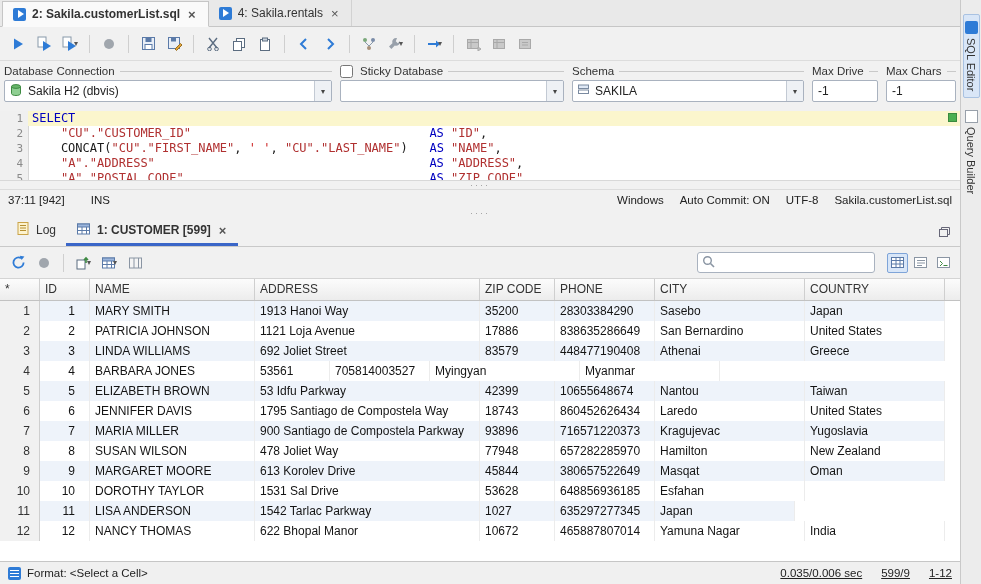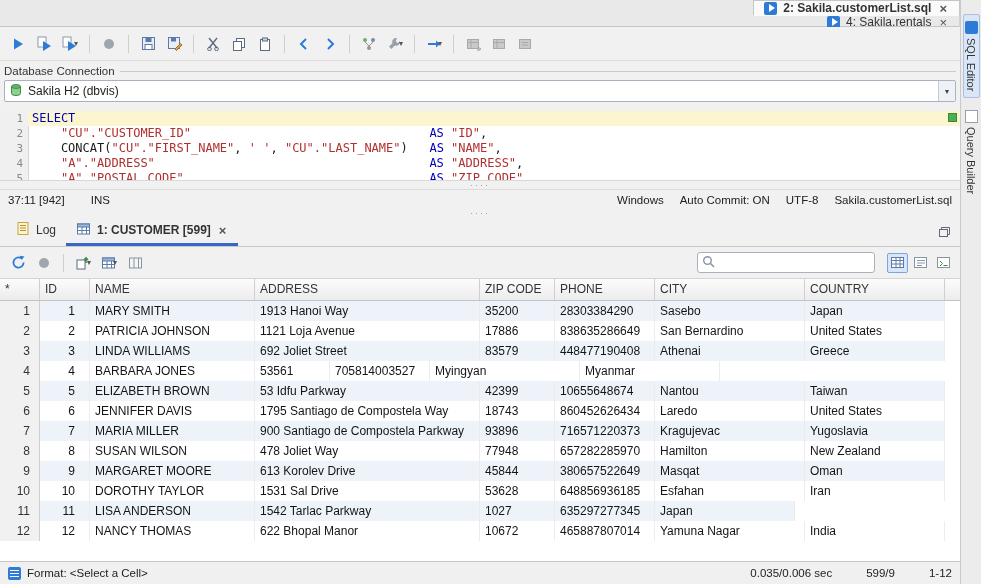--- a/index.html
+++ b/index.html
@@ -8,7 +8,7 @@
   .main{flex:1;min-width:0;display:flex;flex-direction:column;}
 
   
-  .filetabs{height:27px;background:#e9e9e9;border-bottom:1px solid #c6c6c6;display:flex;align-items:flex-end;padding-left:2px;flex-direction:column;}
+  .filetabs{height:27px;background:#e9e9e9;border-bottom:1px solid #c6c6c6;display:flex;align-items:flex-end;padding-left:2px;}
   .ftab{height:26px;display:flex;align-items:center;gap:6px;padding:0 10px;border-right:1px solid #d2d2d2;color:#333;cursor:default;}
   .ftab.active{background:#fafafa;border:1px solid #c6c6c6;border-bottom:1px solid #fafafa;margin-bottom:-1px;font-weight:bold;}
   .tab-close{color:#555;font-size:13px;line-height:1;padding:0 2px;}

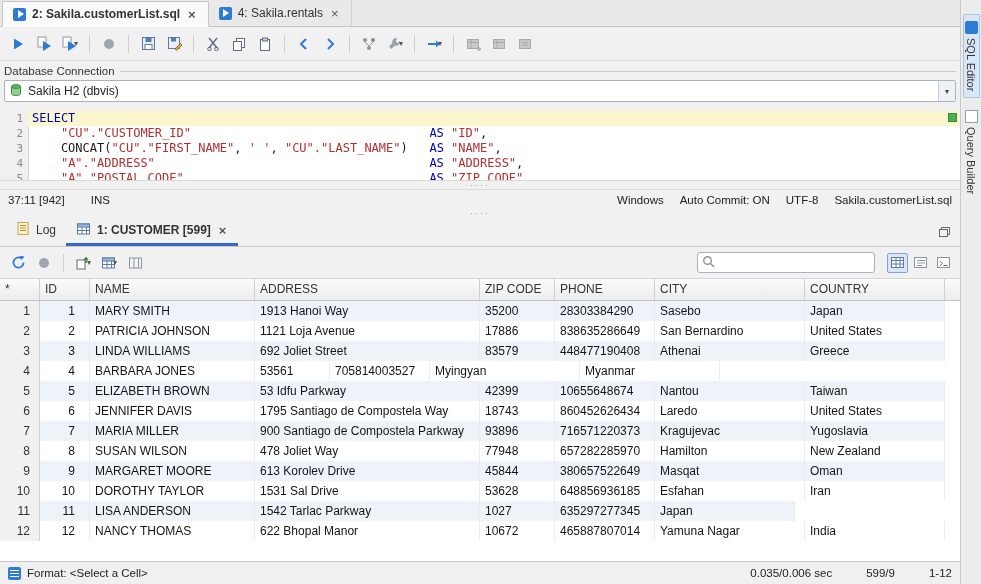--- a/index.html
+++ b/index.html
@@ -23,7 +23,7 @@
   .dim svg *{stroke:#a9a9a9 !important;fill:#c9c9c9 !important;}
 
   
-  .connbar{height:50px;background:#f1f1f1;display:flex;padding:2px 4px 6px 4px;gap:8px;flex-direction:column;}
+  .connbar{height:50px;background:#f1f1f1;display:flex;padding:2px 4px 6px 4px;gap:8px;}
   .grp{display:flex;flex-direction:column;}
   .grp-cap{display:flex;align-items:center;gap:5px;height:16px;color:#333;font-size:11.5px;white-space:nowrap;}
   .cap-line{flex:1;border-top:1px solid #c9c9c9;margin-top:1px;}

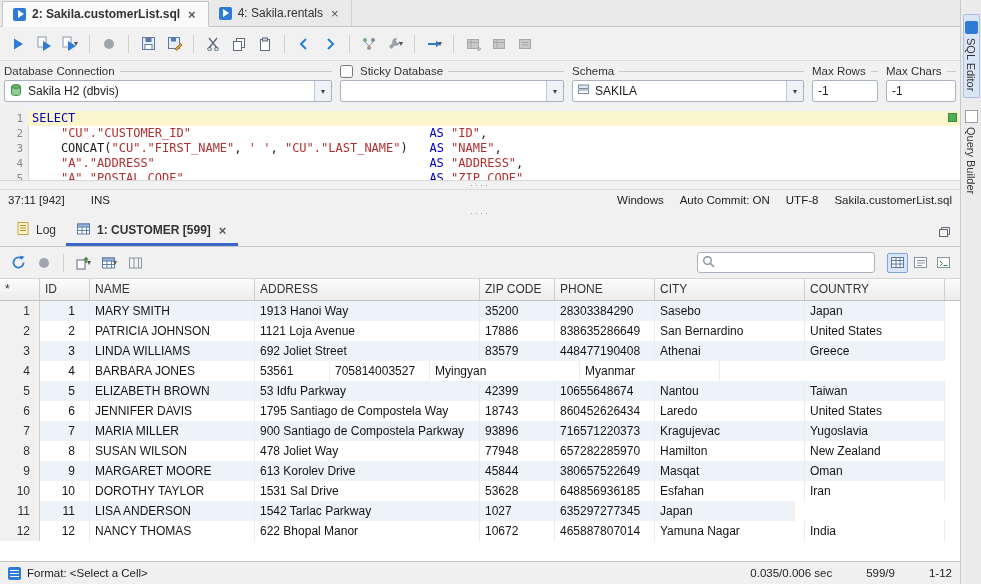--- a/index.html
+++ b/index.html
@@ -282,7 +282,7 @@
       </div>
       <div class="grp" style="flex:0 0 66px;">
         <div class="grp-cap">
-            <span>Max Rows</span>
+            <span>Max Drive</span>
             <span class="cap-line"></span>
           </div>
         <div class="grp-body">

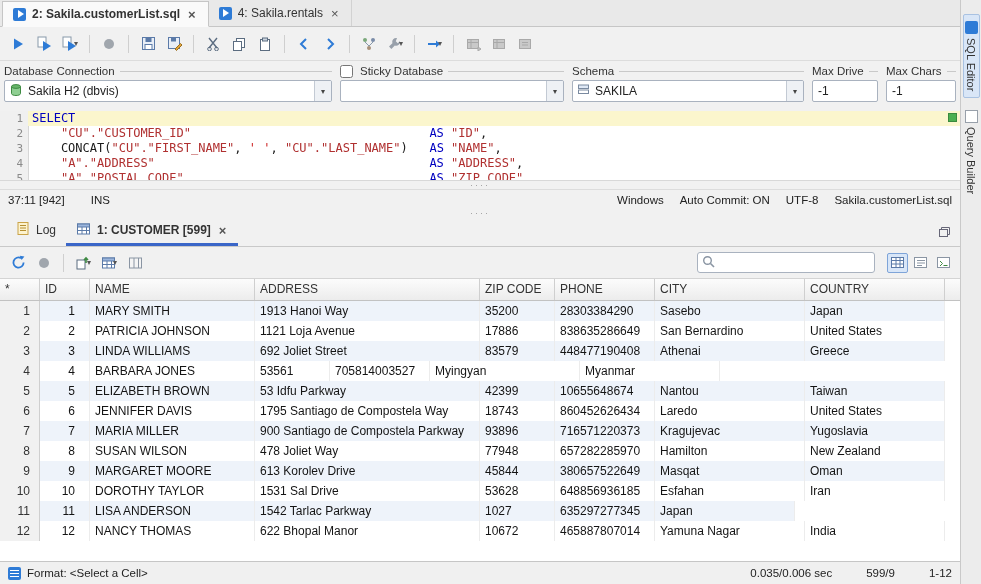--- a/index.html
+++ b/index.html
@@ -545,7 +545,6 @@
             <span class="gcell c3">53628</span>
             <span class="gcell c4">648856936185</span>
             <span class="gcell c5">Esfahan</span>
-            <span class="gcell c6">Iran</span>
           </div>
           <div class="grow alt">
             <span class="gcell gut">11</span>

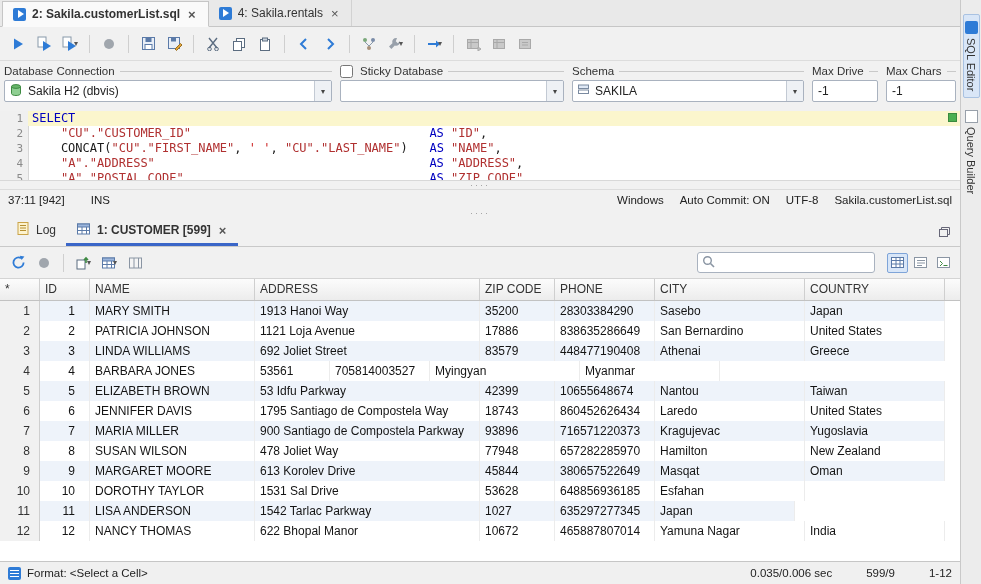--- a/index.html
+++ b/index.html
@@ -89,7 +89,7 @@
   .bottombar{height:23px;flex:0 0 23px;background:#f0f0f0;border-top:1px solid #c6c6c6;display:flex;align-items:center;padding:0 8px;font-size:11.5px;color:#222;gap:6px;}
   .fmticon{width:13px;height:13px;background:#2e7bd6;border-radius:2px;display:inline-block;position:relative;}
   .fmticon::after{content:"";position:absolute;left:2px;right:2px;top:3px;height:1.5px;background:#fff;box-shadow:0 3px 0 #fff,0 6px 0 #fff;}
-  .bottombar .rgt{margin-left:auto;display:flex;gap:34px;}
+  .bottombar .rgt{margin-left:auto;display:flex;gap:19px;text-decoration:underline;}
 
   
   .sidestrip{width:21px;background:#ececec;border-left:1px solid #c9c9c9;display:flex;flex-direction:column;align-items:center;padding-top:14px;gap:6px;}

